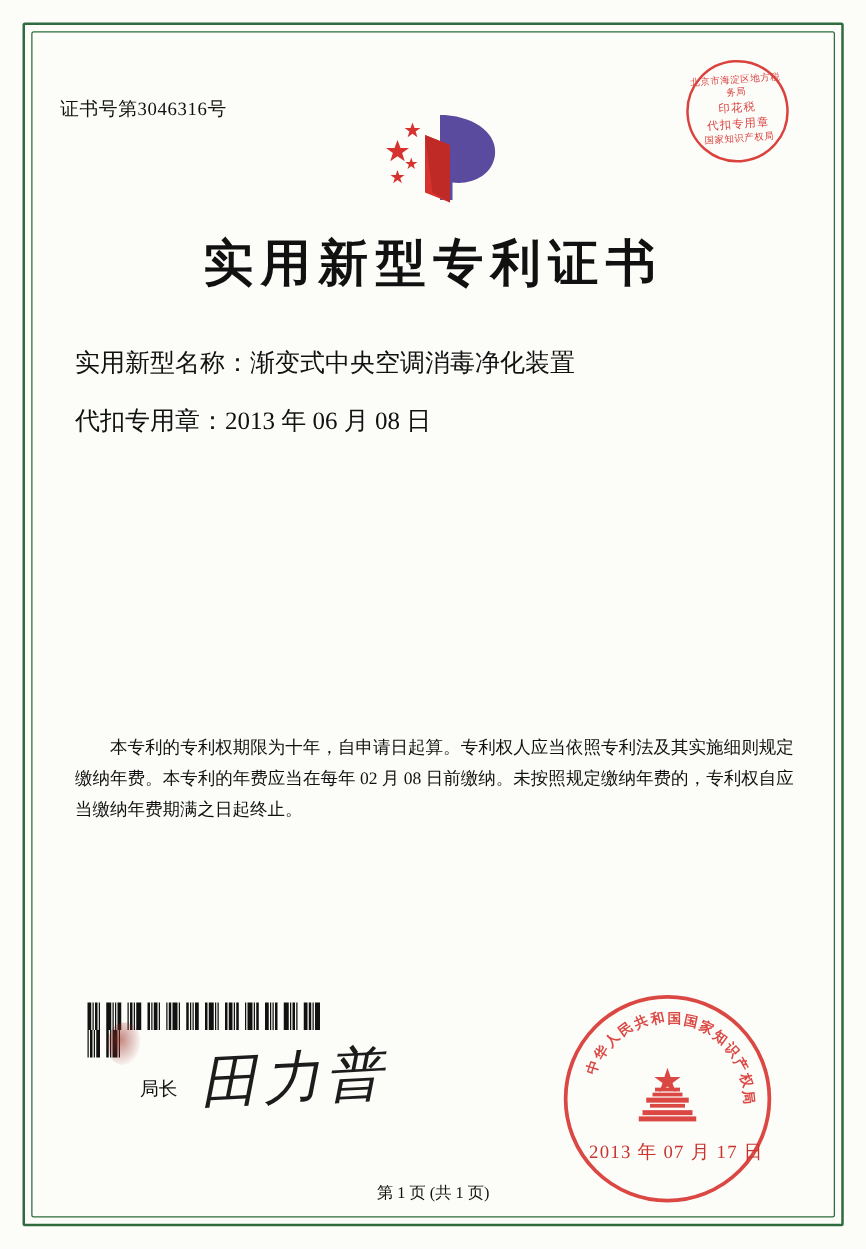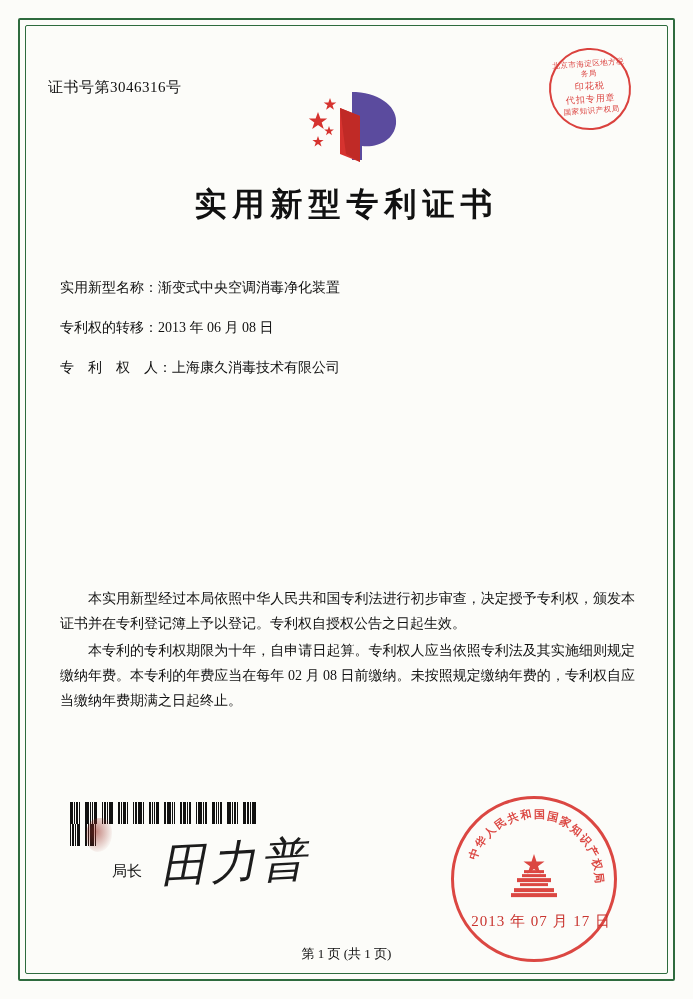--- a/index.html
+++ b/index.html
@@ -91,7 +91,7 @@
     right: 0;
     top: 183px;
     text-align: center;
-    font-size: 32px;
+    font-size: 40px;
     font-weight: bold;
     letter-spacing: 6px;
     color: #111;

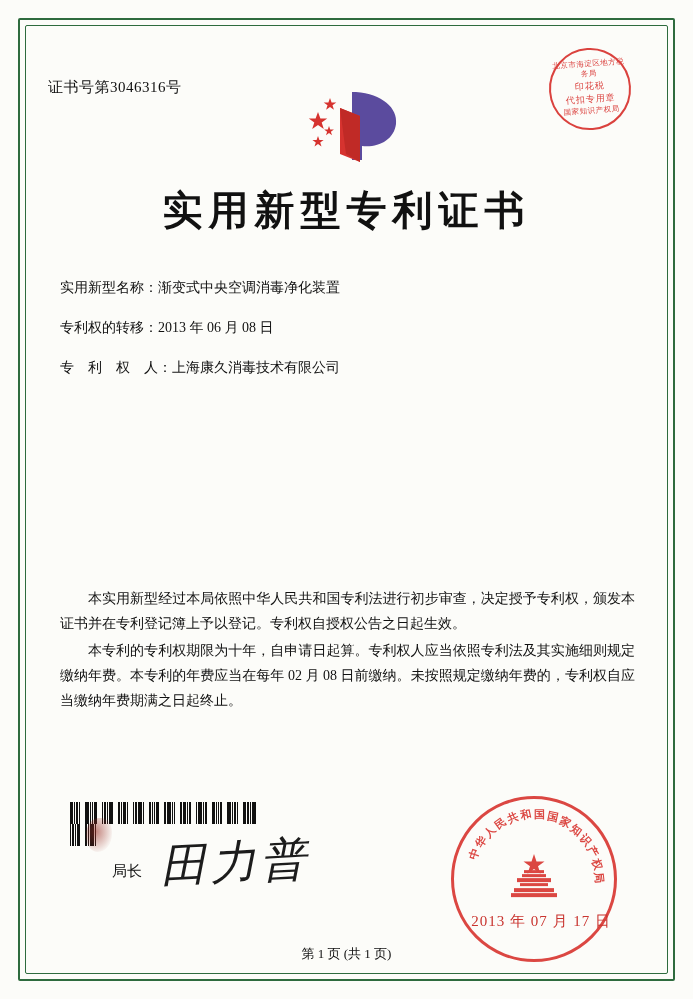--- a/index.html
+++ b/index.html
@@ -102,7 +102,7 @@
     left: 60px;
     top: 281px;
     right: 60px;
-    font-size: 14px;
+    font-size: 20px;
     line-height: 1;
   }
   .field-row {

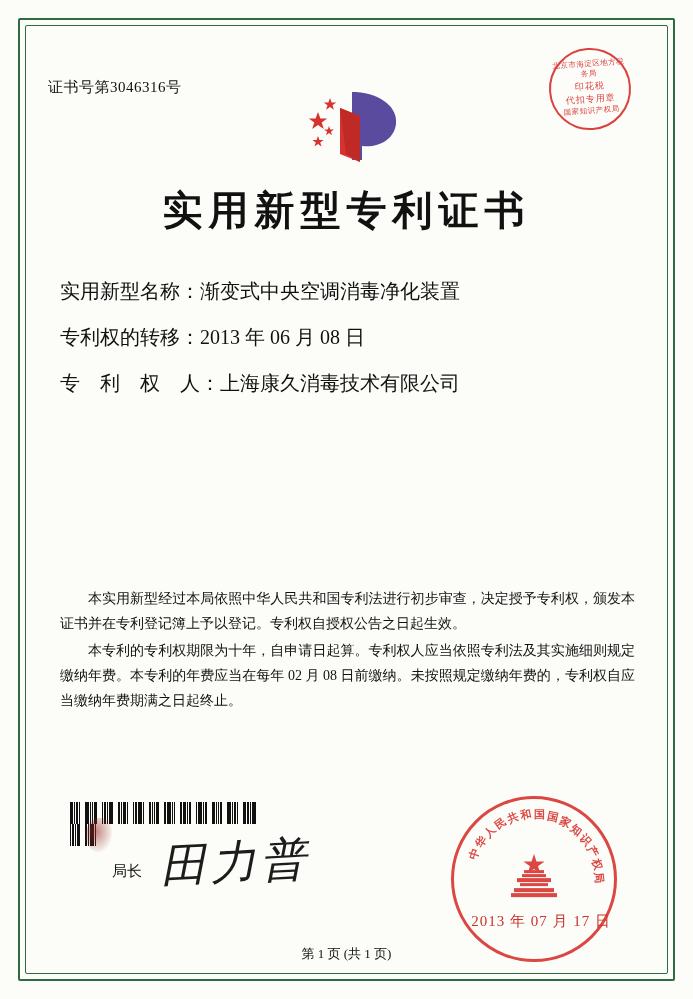--- a/index.html
+++ b/index.html
@@ -267,7 +267,7 @@
       <span class="field-label">实用新型名称：</span><span class="field-value">渐变式中央空调消毒净化装置</span>
     </div>
     <div class="field-row">
-      <span class="field-label">专利权的转移：</span><span class="field-value">2013 年 06 月 08 日</span>
+      <span class="field-label">代扣专用章：</span><span class="field-value">2013 年 06 月 08 日</span>
     </div>
     <div class="field-row">
       <span class="field-label">专　利　权　人：</span><span class="field-value">上海康久消毒技术有限公司</span>

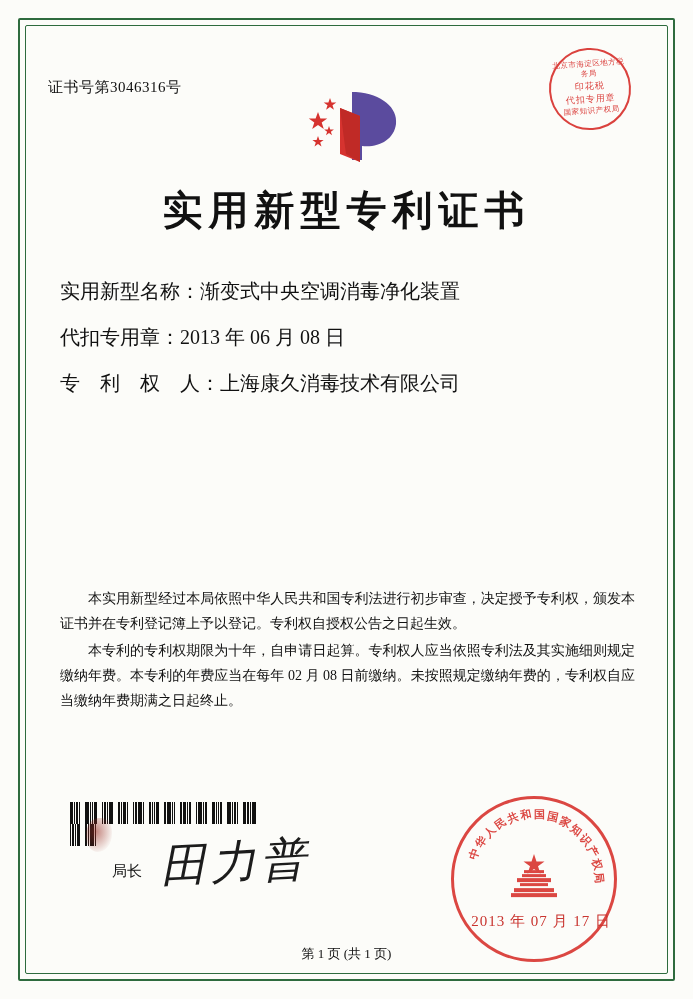--- a/index.html
+++ b/index.html
@@ -268,9 +268,6 @@
     </div>
     <div class="field-row">
       <span class="field-label">代扣专用章：</span><span class="field-value">2013 年 06 月 08 日</span>
-    </div>
-    <div class="field-row">
-      <span class="field-label">专　利　权　人：</span><span class="field-value">上海康久消毒技术有限公司</span>
     </div>
   </div>
 

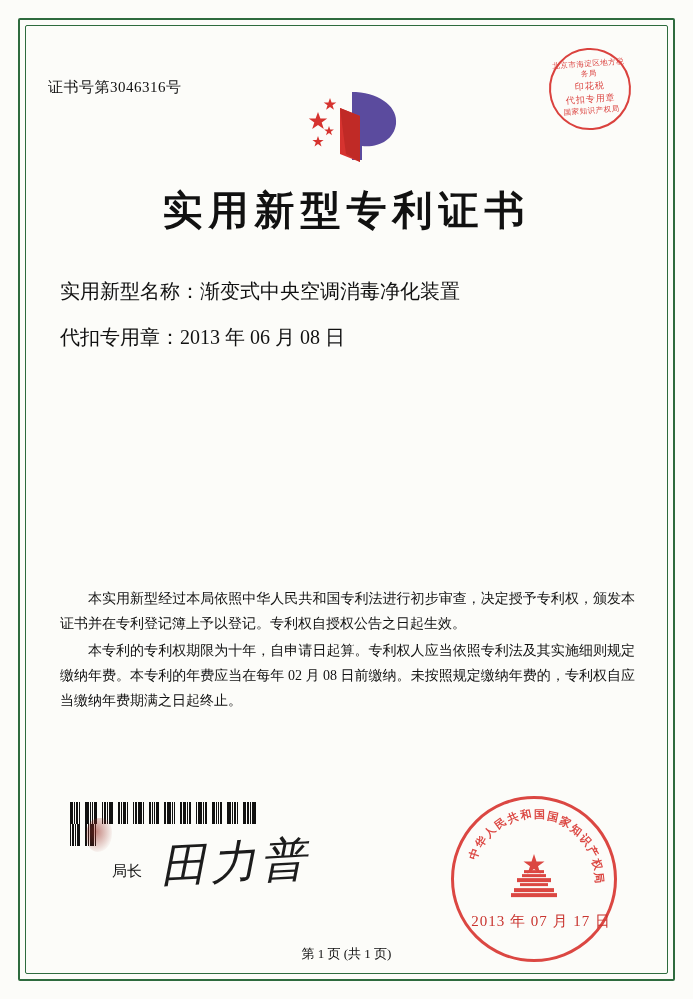--- a/index.html
+++ b/index.html
@@ -272,7 +272,6 @@
   </div>
 
   <div class="body-text">
-    <p>本实用新型经过本局依照中华人民共和国专利法进行初步审查，决定授予专利权，颁发本证书并在专利登记簿上予以登记。专利权自授权公告之日起生效。</p>
     <p>本专利的专利权期限为十年，自申请日起算。专利权人应当依照专利法及其实施细则规定缴纳年费。本专利的年费应当在每年 02 月 08 日前缴纳。未按照规定缴纳年费的，专利权自应当缴纳年费期满之日起终止。</p>
   </div>
 

